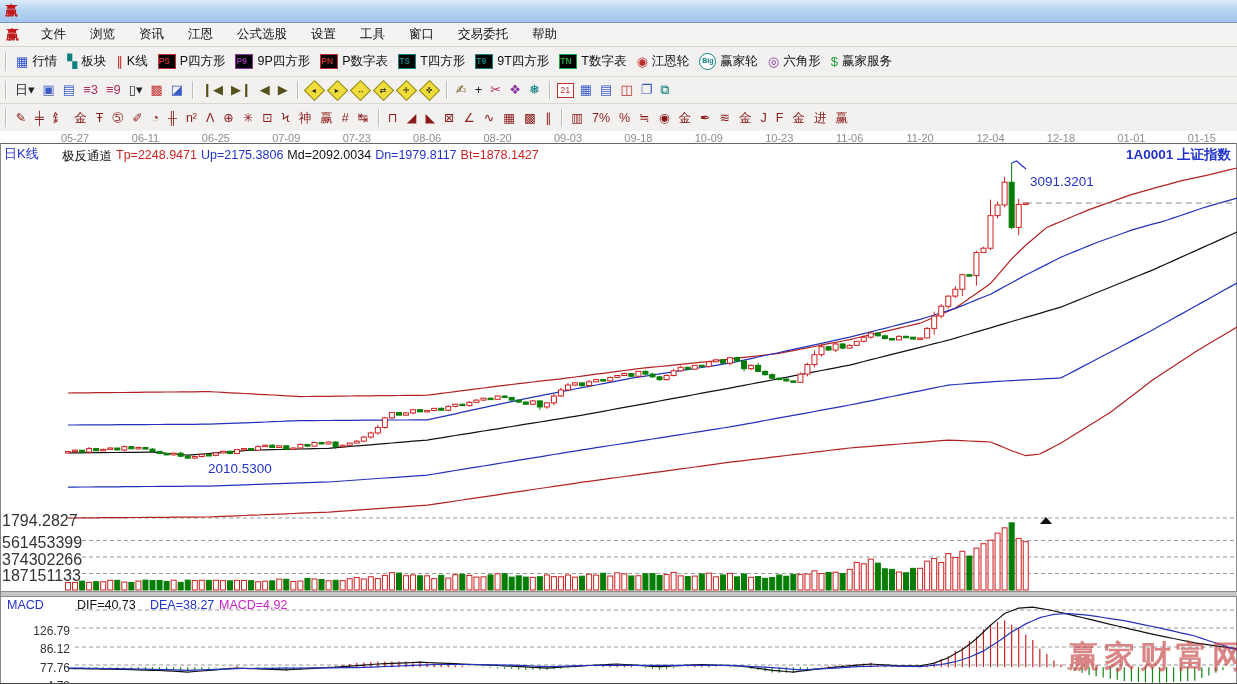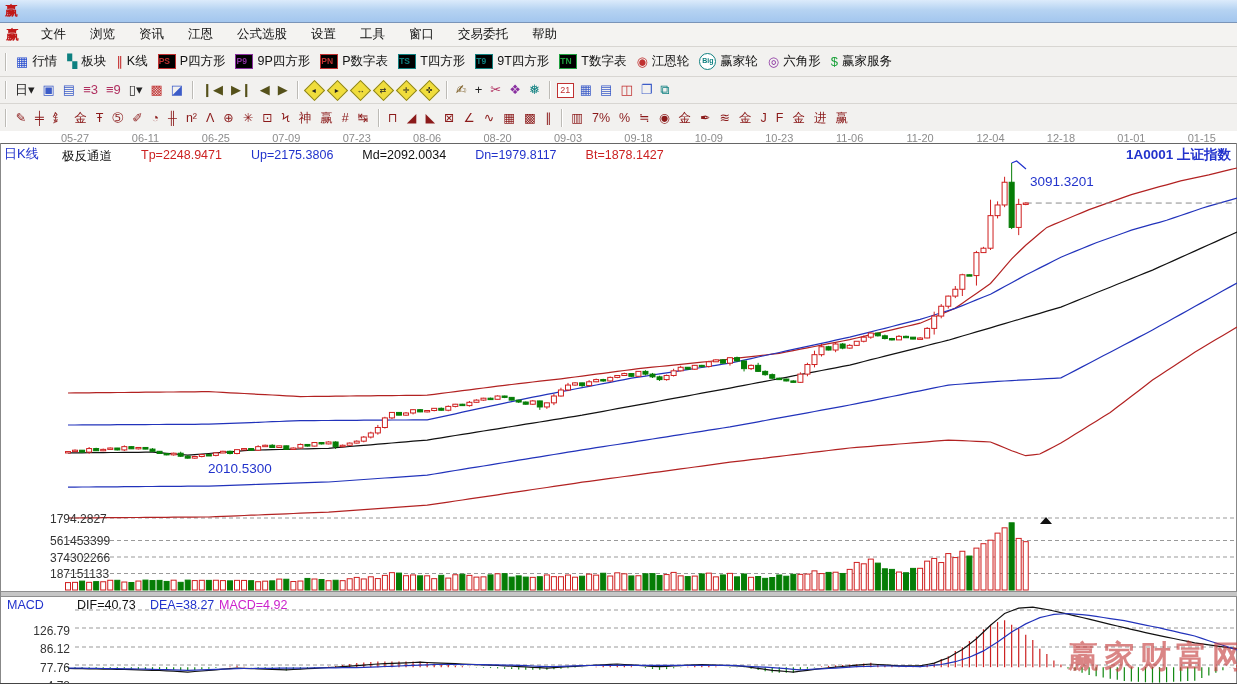--- a/index.html
+++ b/index.html
@@ -44,7 +44,7 @@
   .pane-sep{position:absolute;left:1px;top:460px;width:1236px;height:6px;background:#c6c6c6;
     border-top:1px solid #8f8f8f;border-bottom:1px solid #8f8f8f;box-sizing:border-box;}
   .kperiod{position:absolute;left:4px;top:14px;font-size:13px;color:#2233cc;}
-  .ind-row{position:absolute;left:62px;top:17px;font-size:12.5px;display:flex;gap:29px;white-space:nowrap;}
+  .ind-row{position:absolute;left:62px;top:17px;font-size:12.5px;display:flex;gap:4px;white-space:nowrap;}
   .c-red{color:#cc2222;} .c-blue{color:#2233cc;} .c-black{color:#111;} .c-mag{color:#cc22cc;}
   .symbol-label{position:absolute;right:6px;top:15px;font-size:13.5px;font-weight:600;color:#2233cc;}
   .axis-label{position:absolute;font-size:12px;color:#333;width:62px;text-align:left;padding-left:48px;}

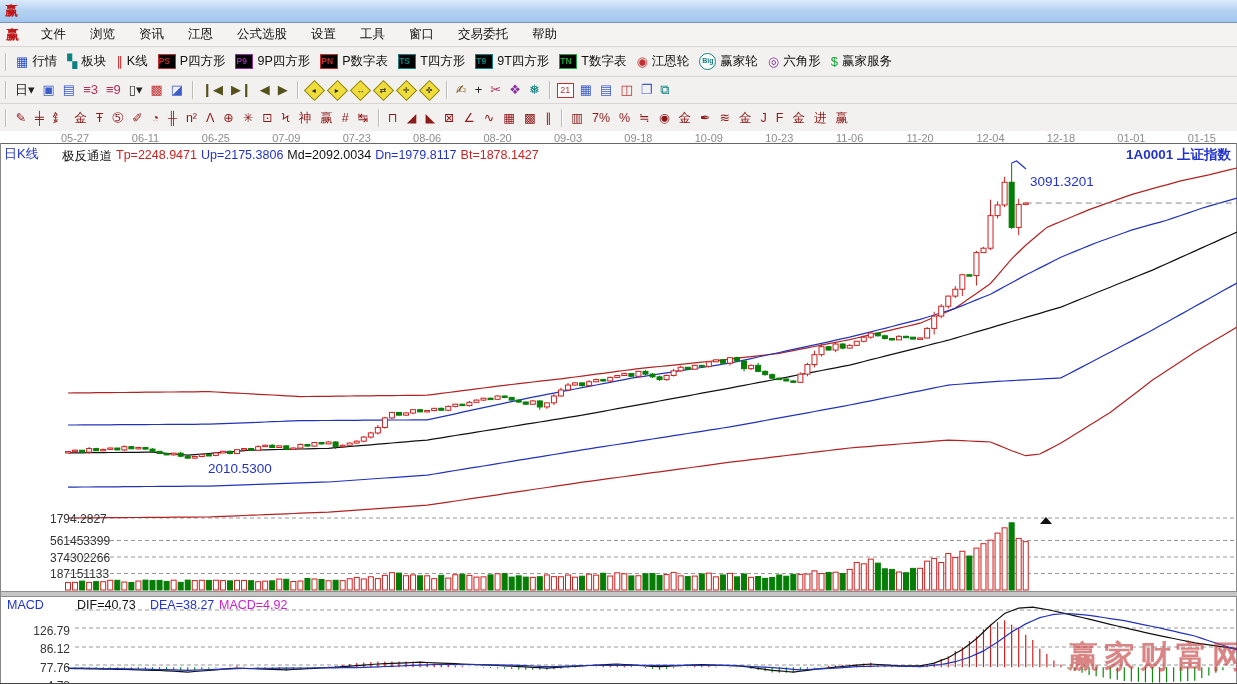--- a/index.html
+++ b/index.html
@@ -47,7 +47,7 @@
   .ind-row{position:absolute;left:62px;top:17px;font-size:12.5px;display:flex;gap:4px;white-space:nowrap;}
   .c-red{color:#cc2222;} .c-blue{color:#2233cc;} .c-black{color:#111;} .c-mag{color:#cc22cc;}
   .symbol-label{position:absolute;right:6px;top:15px;font-size:13.5px;font-weight:600;color:#2233cc;}
-  .axis-label{position:absolute;font-size:12px;color:#333;width:62px;text-align:left;padding-left:48px;}
+  .axis-label{position:absolute;font-size:16px;color:#333;width:62px;text-align:center;}
   .macd-axis{position:absolute;font-size:12px;color:#333;width:62px;text-align:right;margin-top:20px;}
   .macd-head{position:absolute;top:467px;font-size:12.5px;}
   .anno{position:absolute;font-size:13.5px;color:#2233cc;}

